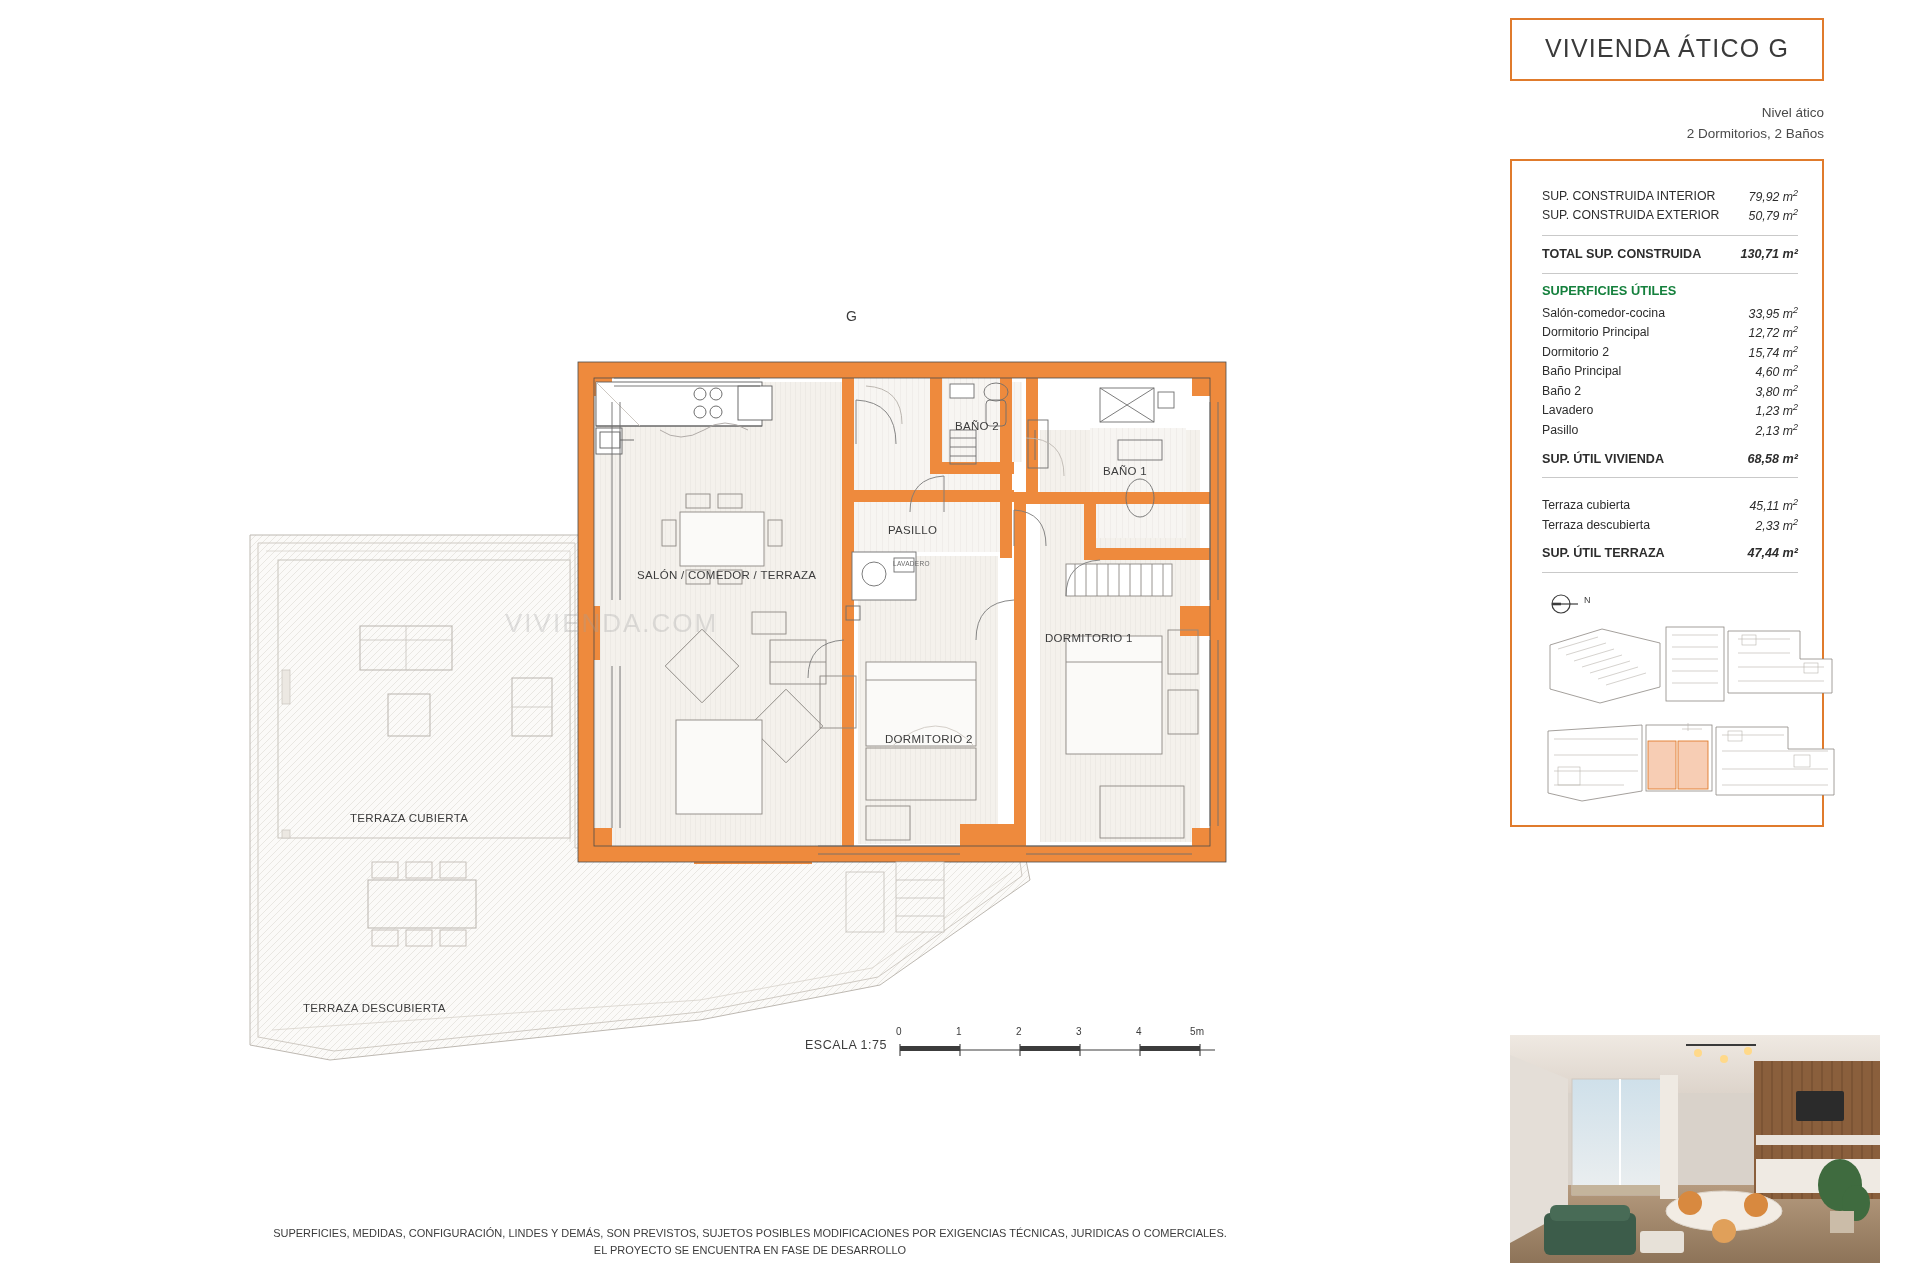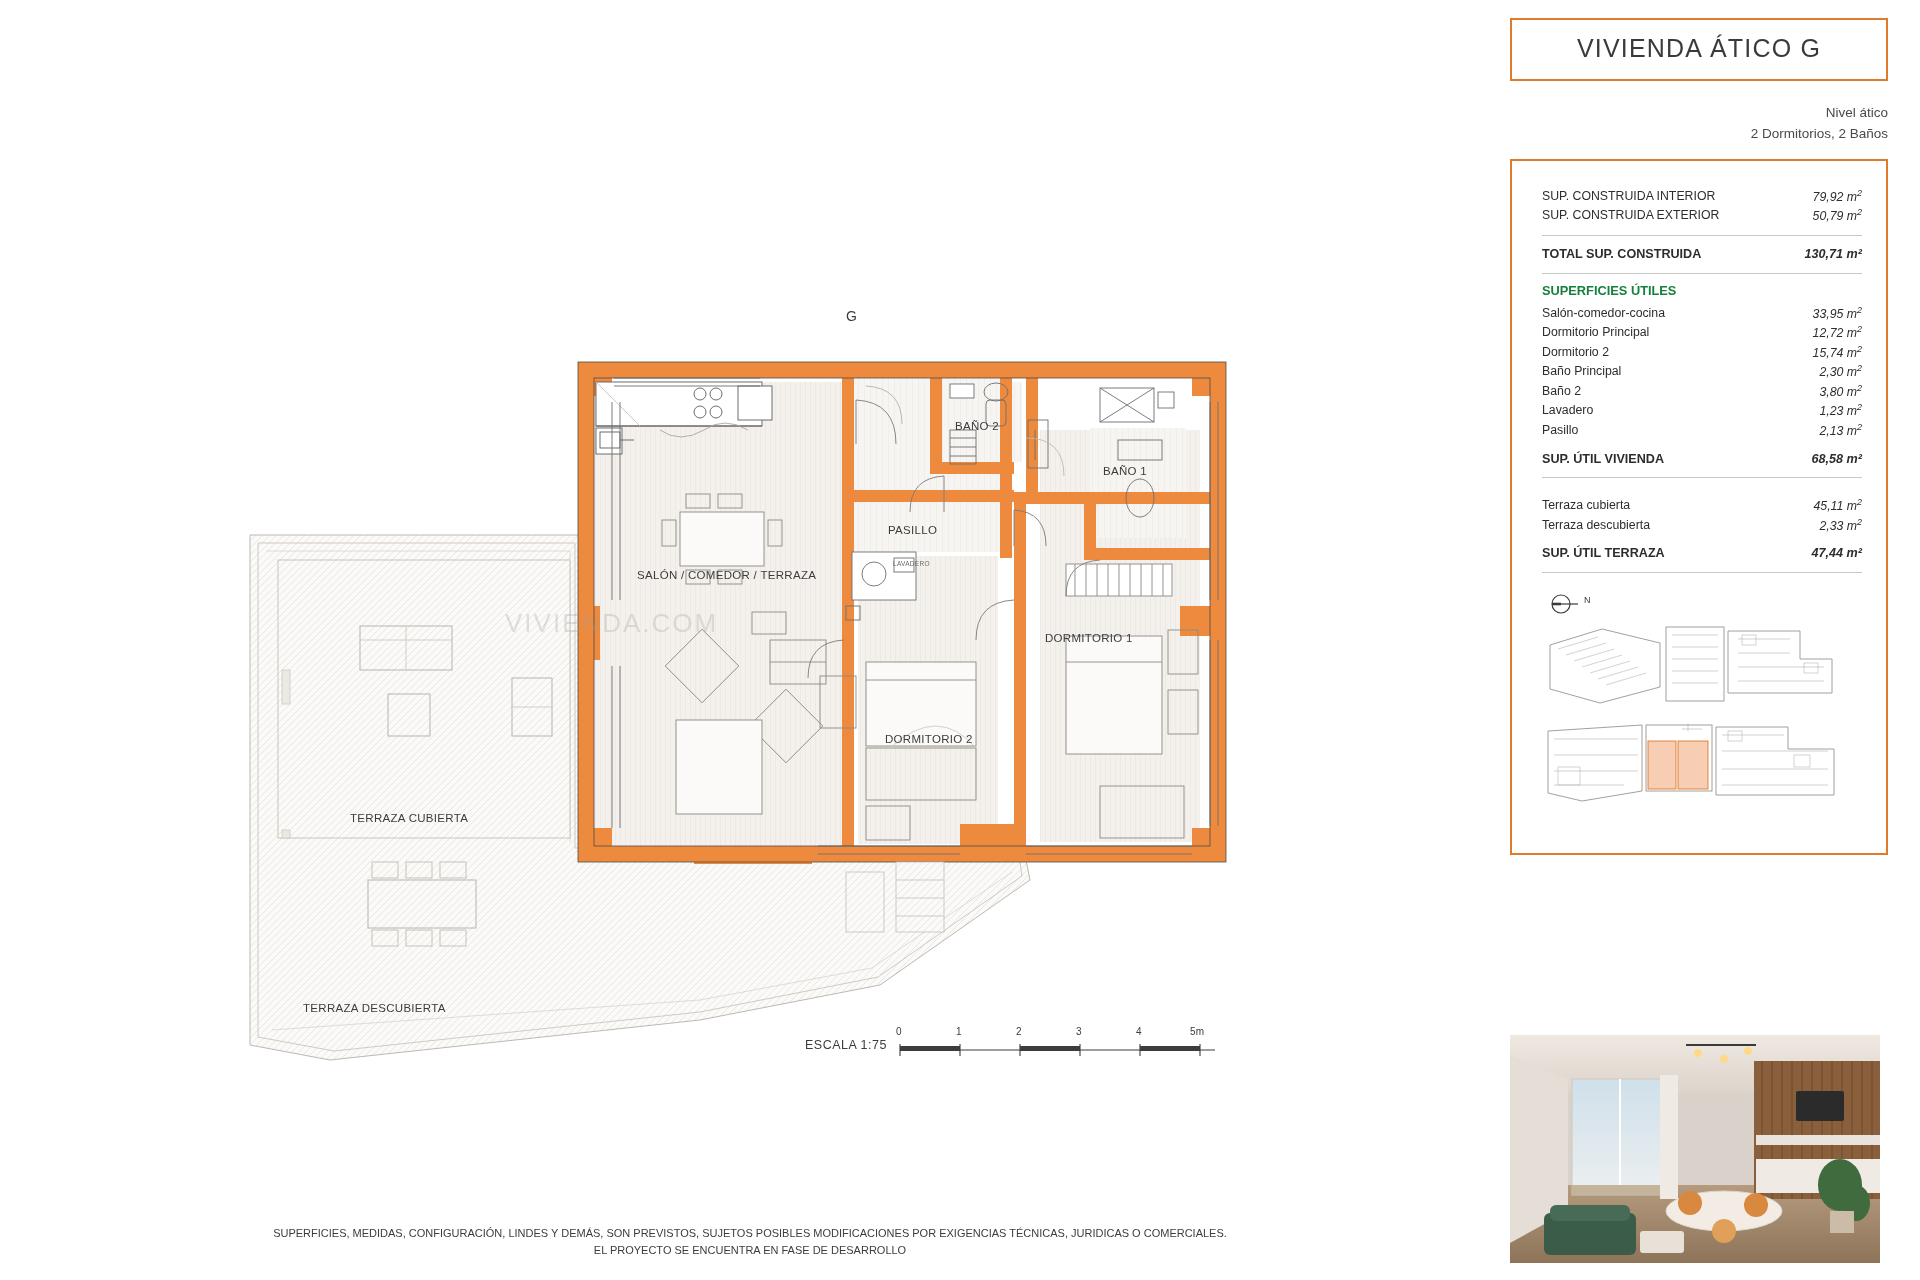--- a/index.html
+++ b/index.html
@@ -10,7 +10,7 @@
     position:relative; overflow:hidden;
   }
   
-  #right-col { position:absolute; left:1510px; top:18px; width:378px; }
+  #right-col { position:absolute; left:1510px; top:18px; width:314px; }
   .title-box {
     border:2px solid #e07b2c; padding:14px 10px 16px 10px; text-align:center;
   }

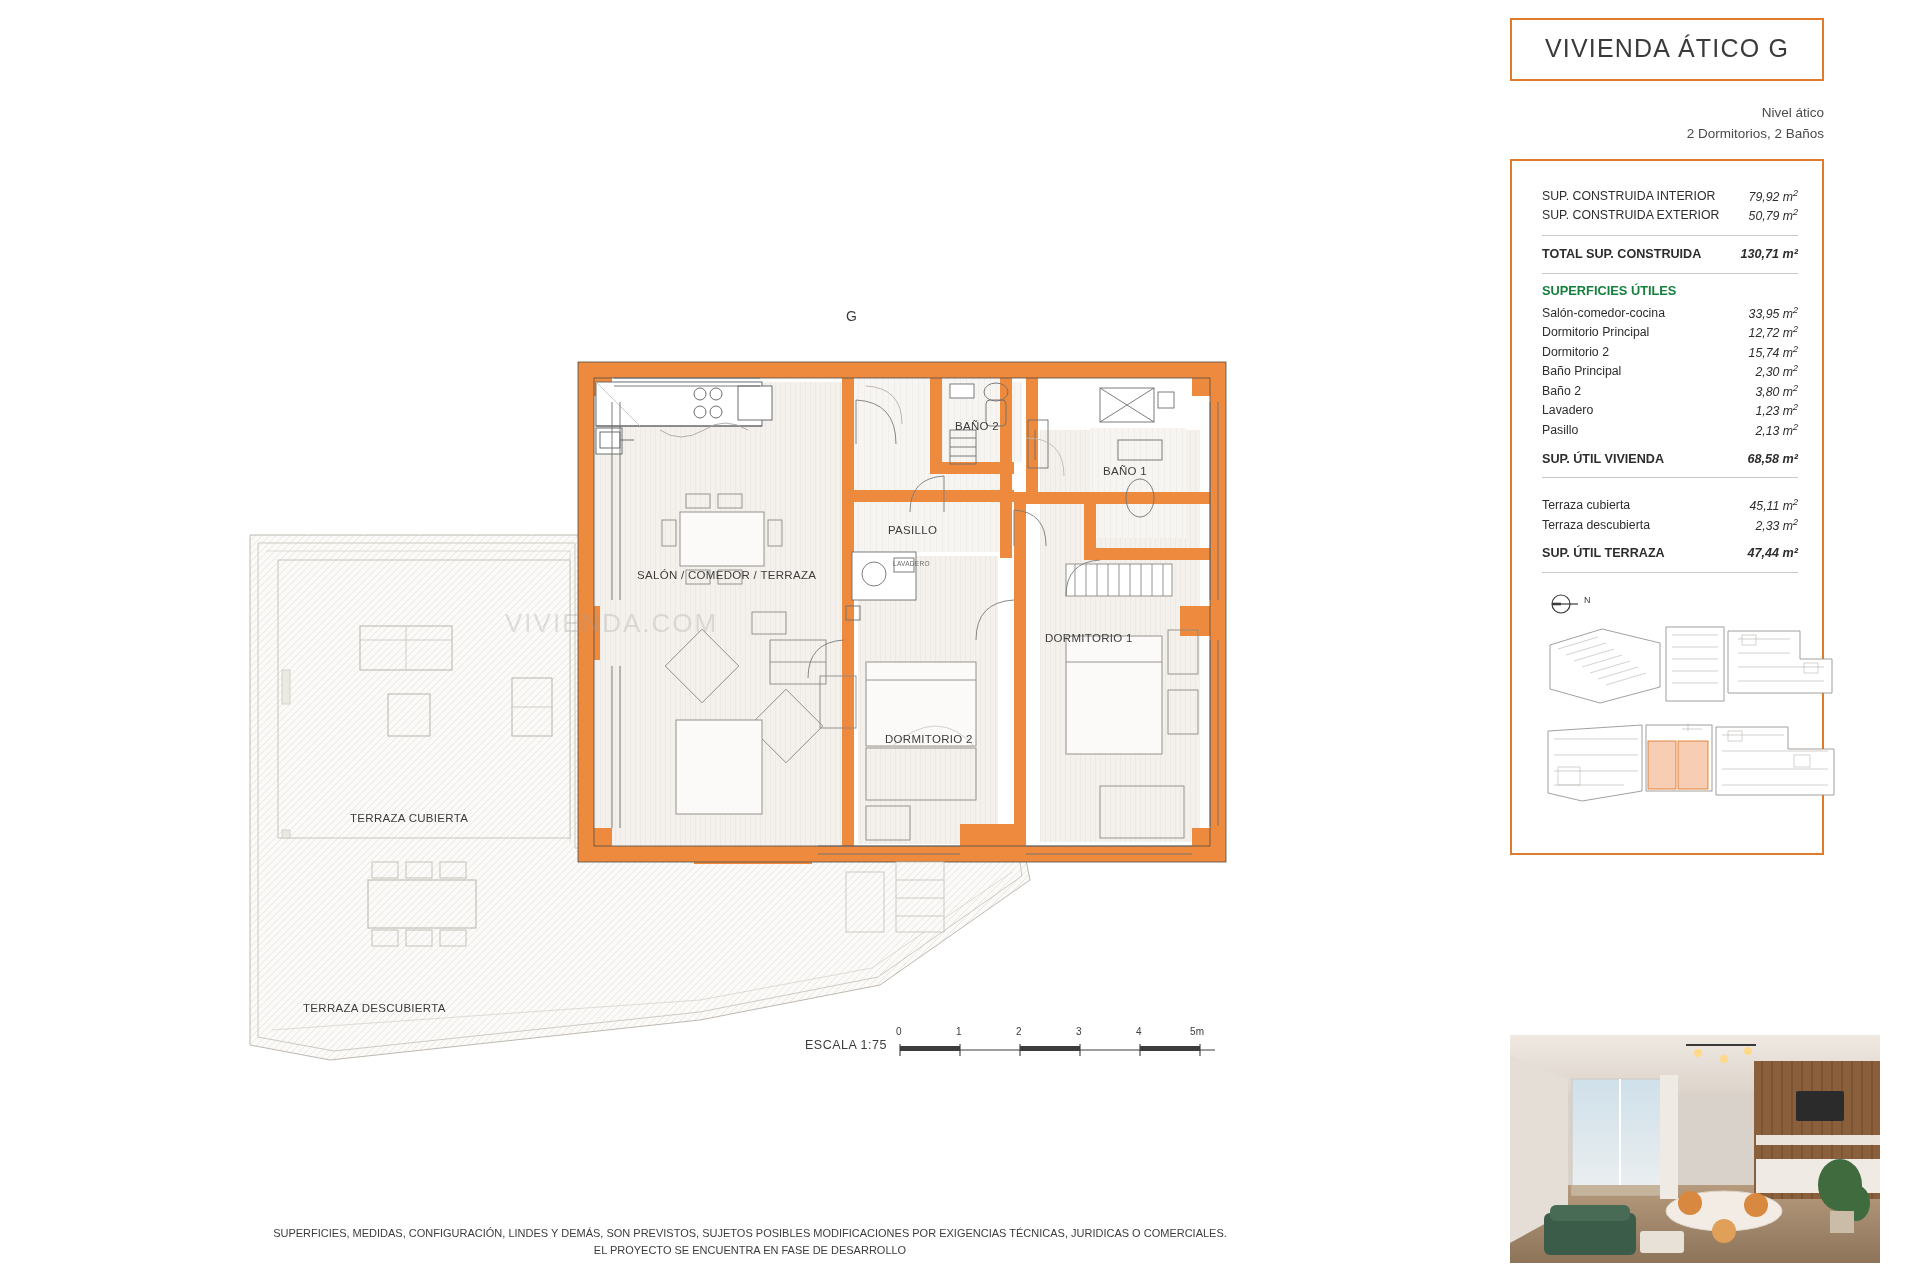--- a/index.html
+++ b/index.html
@@ -16,7 +16,7 @@
   }
   .title-box .t { font-size:25px; letter-spacing:1.2px; color:#3a3a3a; font-weight:400; }
   .sub { text-align:right; margin-top:22px; font-size:13.5px; color:#4a4a4a; line-height:1.55; }
-  .spec-box { border:2px solid #e07b2c; margin-top:14px; padding:26px 24px 34px 30px; }
+  .spec-box { border:2px solid #e07b2c; margin-top:14px; padding:26px 24px 6px 30px; }
   .row { display:flex; justify-content:space-between; font-size:12.3px; line-height:1.5; color:#2d2d2d; }
   .row.bold { font-weight:bold; font-size:12.6px; }
   .row .unit { font-size:9px; vertical-align:super; }

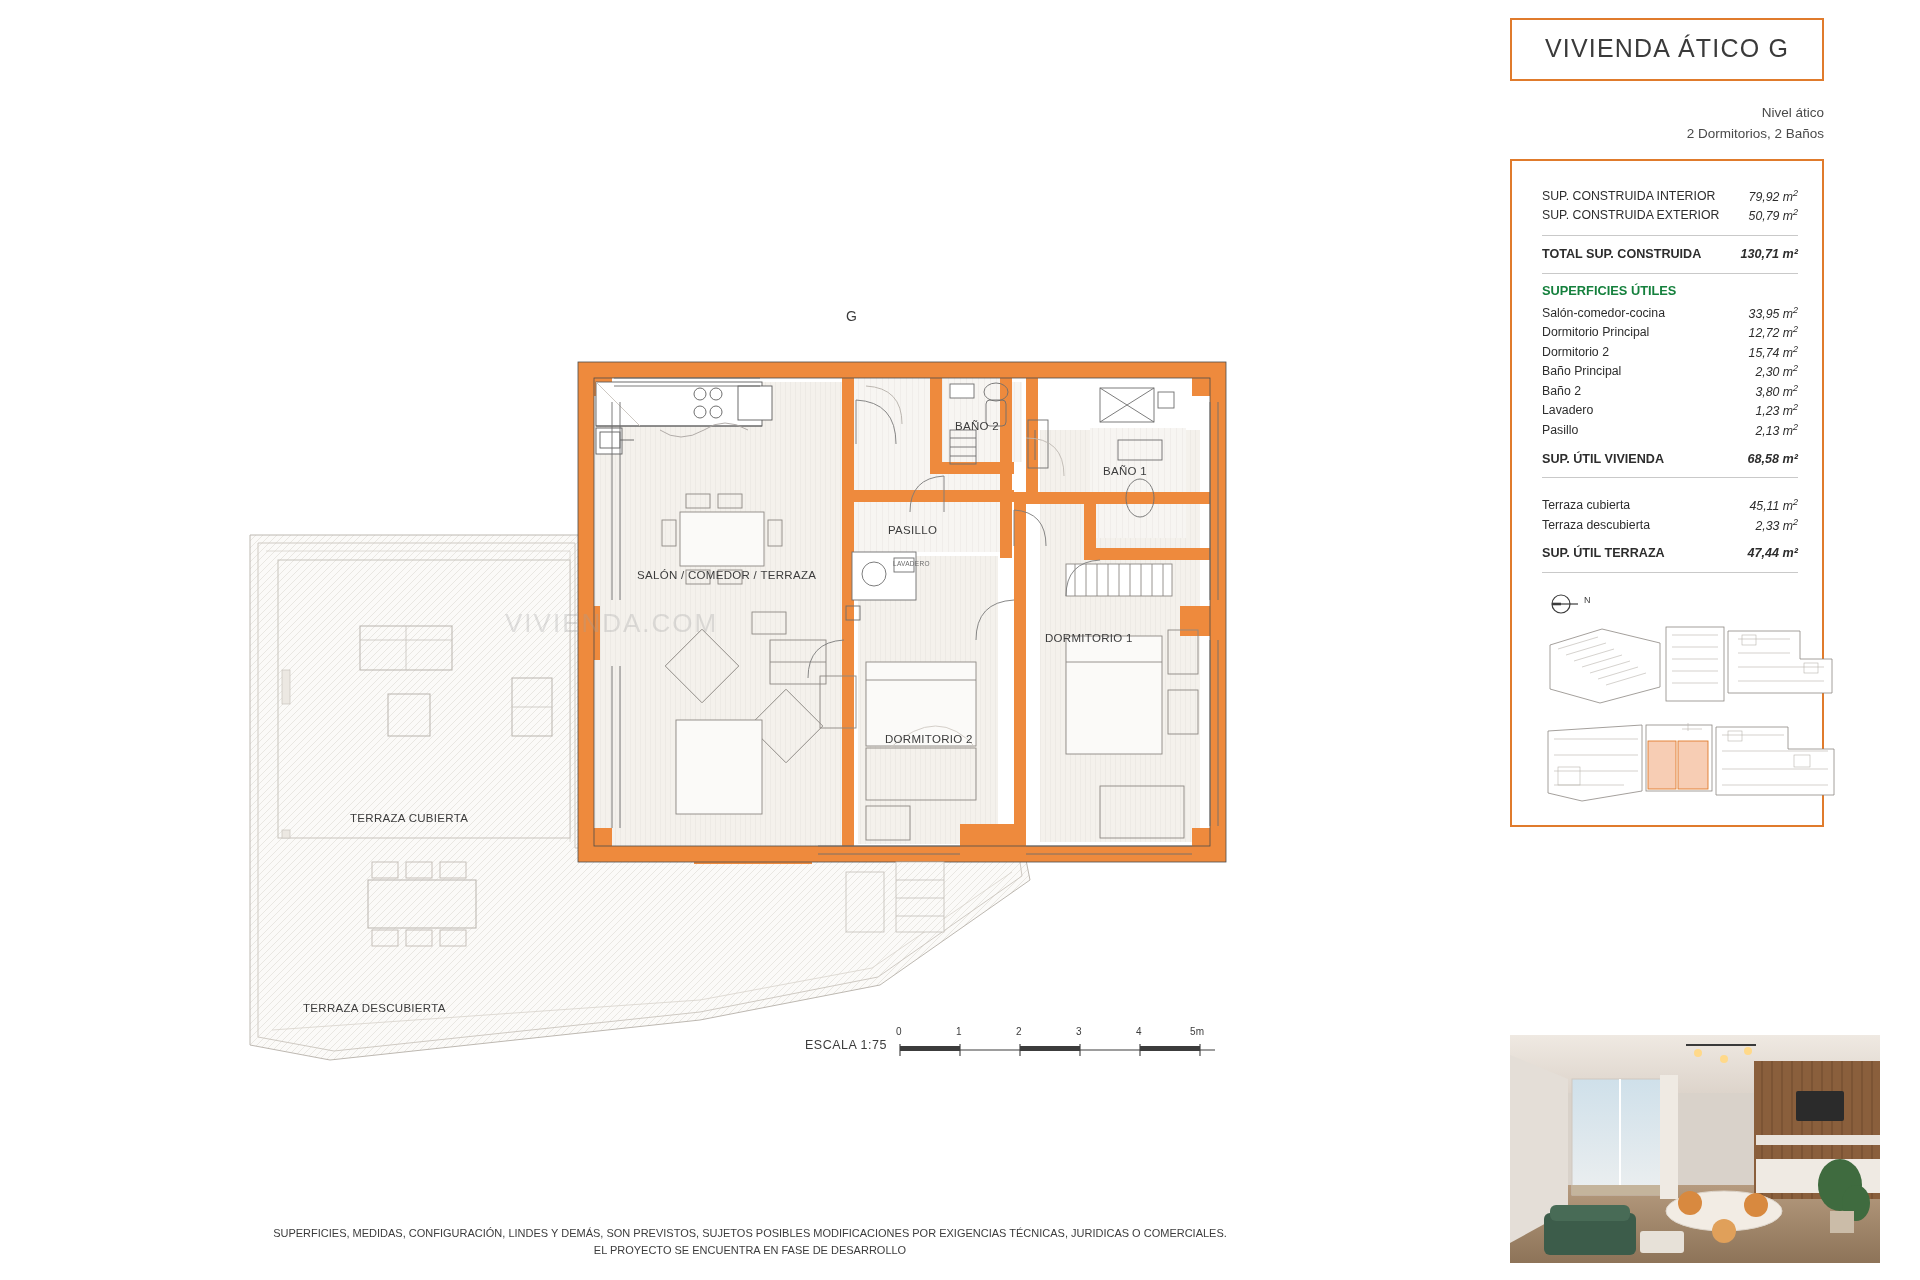--- a/index.html
+++ b/index.html
@@ -337,7 +337,7 @@
     </div>
     <div class="row">
       <span>Baño Principal</span>
-      <span class="val"><span>2,30 m</span><span class="unit">2</span></span>
+      <span class="val"><span>4,60 m</span><span class="unit">2</span></span>
     </div>
     <div class="row">
       <span>Baño 2</span>

